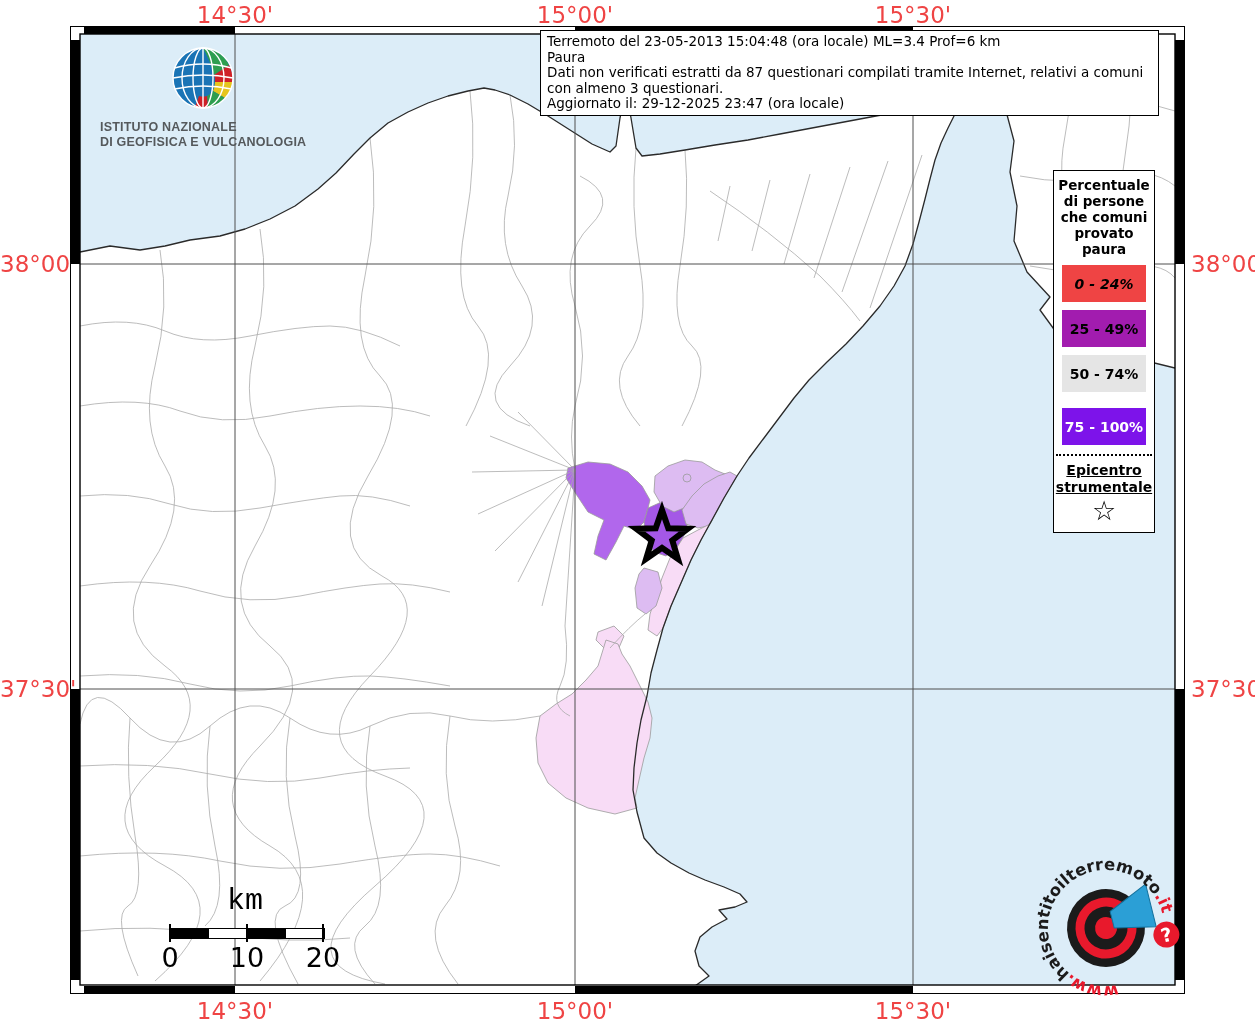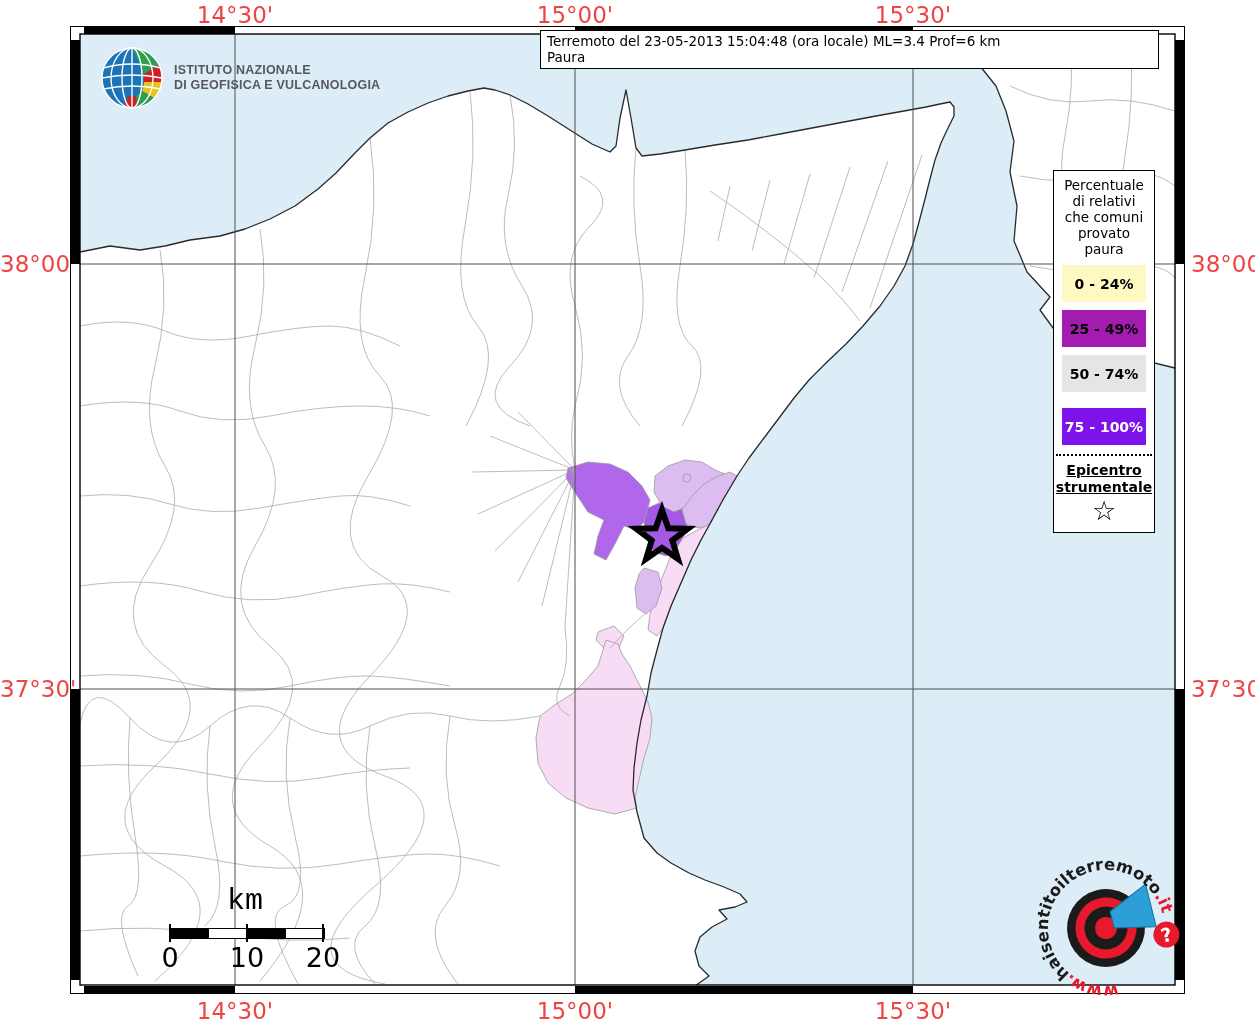--- a/index.html
+++ b/index.html
@@ -211,6 +211,7 @@
 <div class="titlebox">
   <div>Terremoto del 23-05-2013 15:04:48 (ora locale) ML=3.4 Prof=6 km</div>
   <div>Paura</div>
+  <div>Dati non verificati estratti da 87 questionari compilati tramite Internet, relativi a comuni con almeno 3 questionari.</div>
 </div>
 
 <div class="legend">

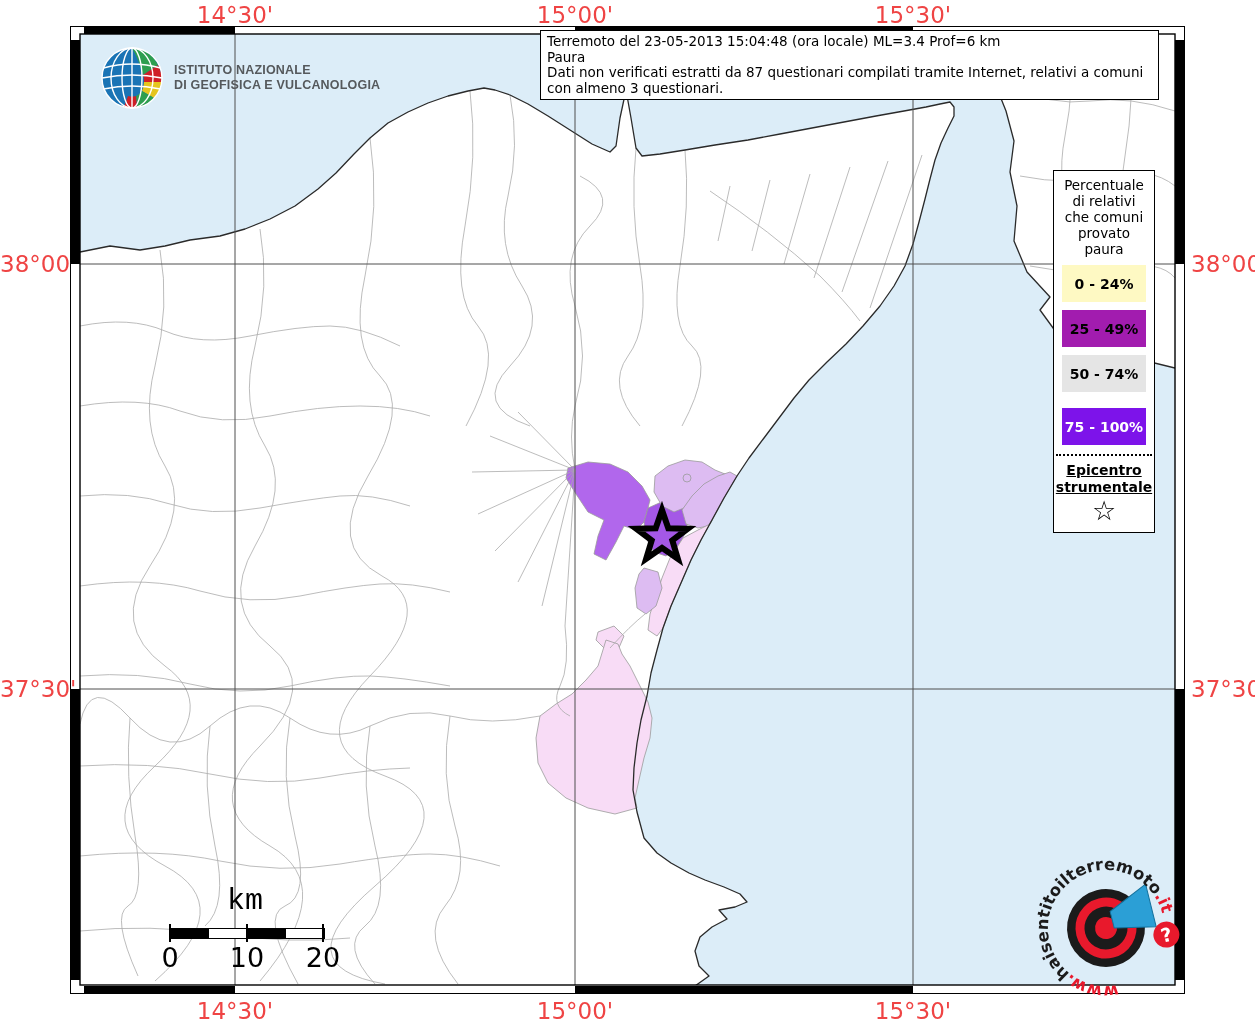--- a/index.html
+++ b/index.html
@@ -212,6 +212,7 @@
   <div>Terremoto del 23-05-2013 15:04:48 (ora locale) ML=3.4 Prof=6 km</div>
   <div>Paura</div>
   <div>Dati non verificati estratti da 87 questionari compilati tramite Internet, relativi a comuni con almeno 3 questionari.</div>
+  <div>Aggiornato il: 29-12-2025 23:47 (ora locale)</div>
 </div>
 
 <div class="legend">

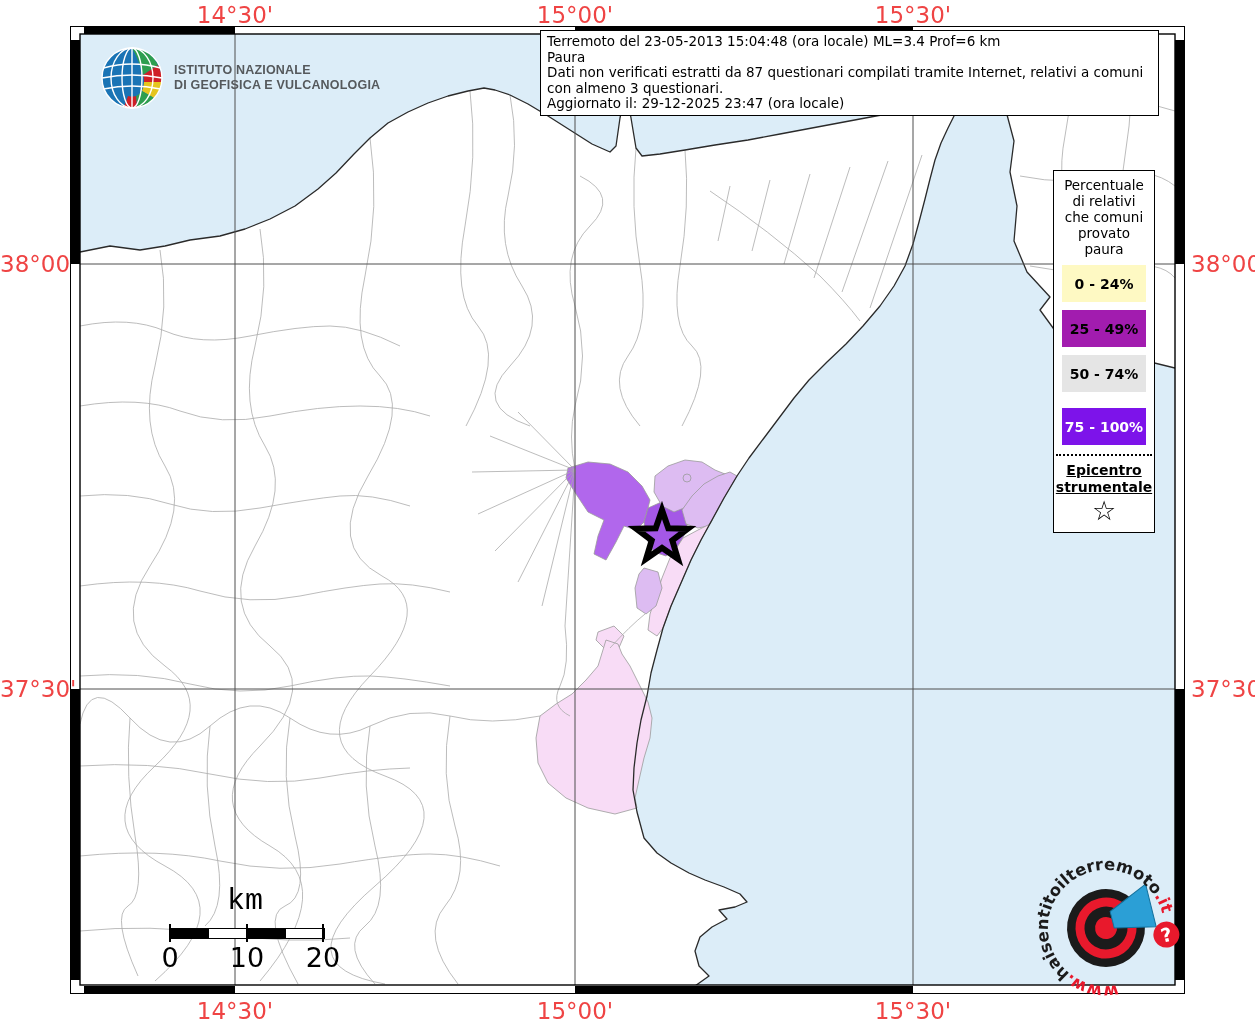--- a/index.html
+++ b/index.html
@@ -15,7 +15,7 @@
   .titlebox{position:absolute;left:540px;top:30px;width:605px;border:1px solid #000;
             background:#fff;padding:3px 6px;font-size:13.5px;line-height:15.6px;}
   
-  .ingv{position:absolute;left:100px;top:46px;display:flex;align-items:center;gap:10px;}
+  .ingv{position:absolute;left:100px;top:46px;display:flex;align-items:center;gap:10px;flex-direction:column;}
   .ingv-text{font-family:"Liberation Sans",sans-serif;font-weight:bold;font-size:12.5px;
              line-height:15px;color:#55595c;letter-spacing:.2px;}
   

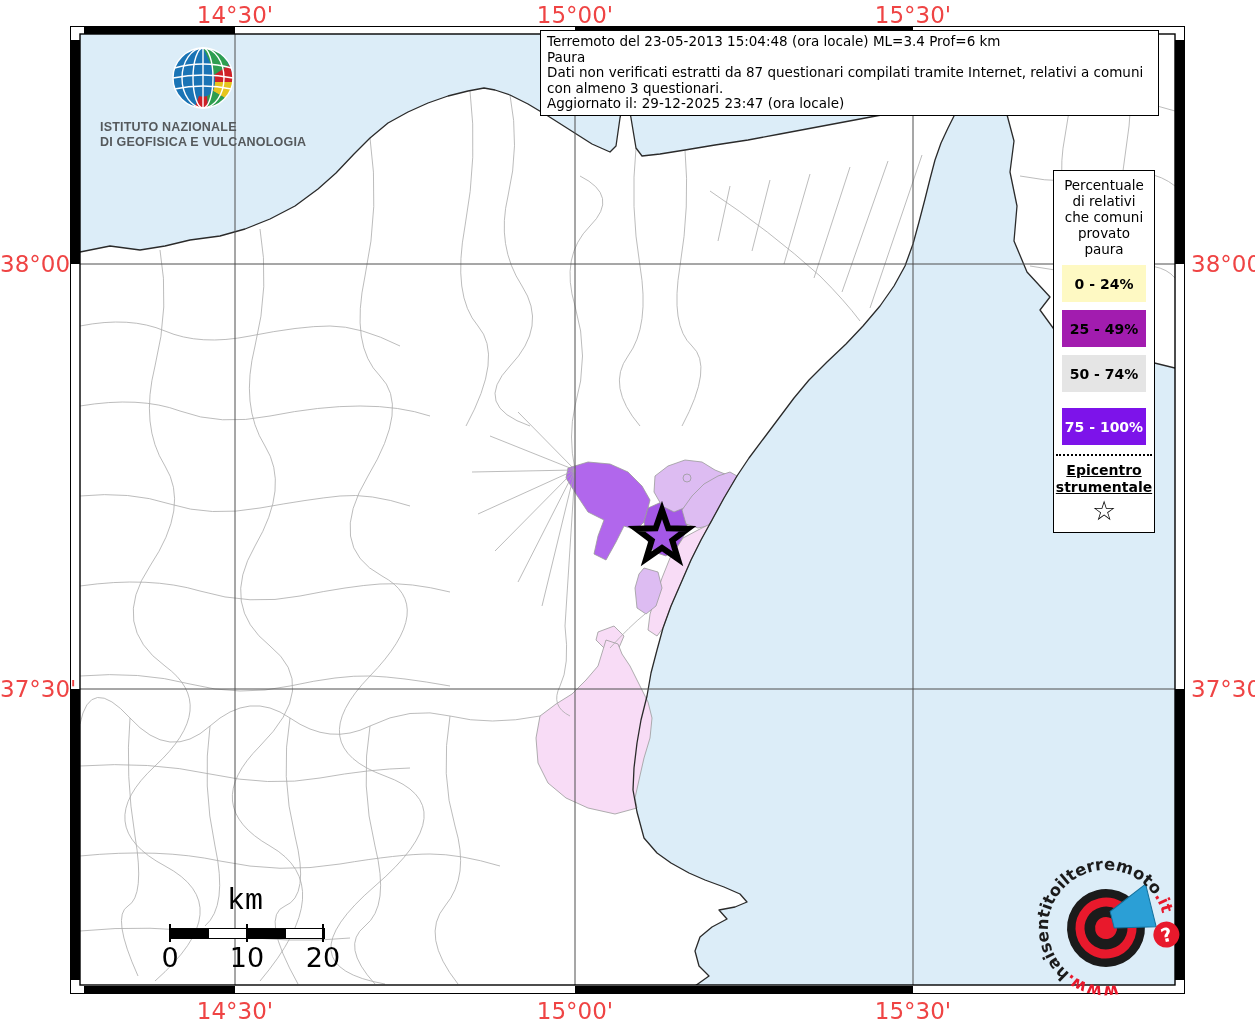--- a/index.html
+++ b/index.html
@@ -21,7 +21,7 @@
   
   .legend{position:absolute;left:1053px;top:170px;width:100px;background:#fff;
           border:1.5px solid #000;padding:6px 0 6px 0;text-align:center;}
-  .legend-title{font-weight:normal;font-size:13.5px;line-height:16px;}
+  .legend-title{font-weight:bold;font-size:13.5px;line-height:16px;}
   .swatch{width:84px;height:37px;margin:8px auto 0 auto;display:flex;align-items:center;
           justify-content:center;font-weight:bold;font-size:14px;}
   .legdiv{border:none;border-top:2px dotted #000;margin:9px 2px 6px 2px;}

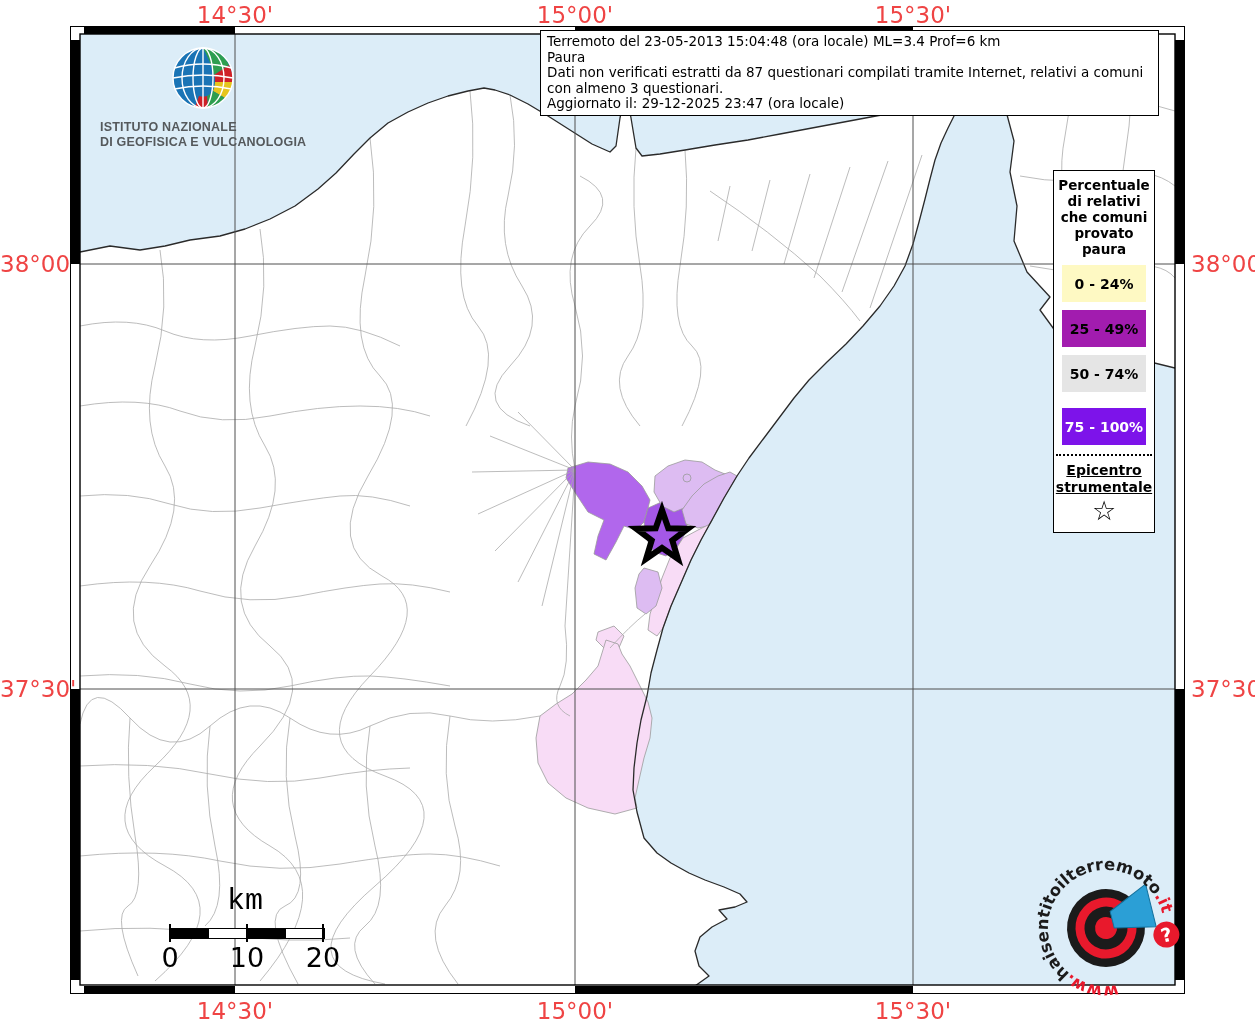--- a/index.html
+++ b/index.html
@@ -217,7 +217,7 @@
 
 <div class="legend">
   <div class="legend-title">Percentuale</div>
-  <div class="legend-title">di relativi</div>
+  <div class="legend-title">di persone</div>
   <div class="legend-title">che comuni</div>
   <div class="legend-title">provato</div>
   <div class="legend-title">paura</div>

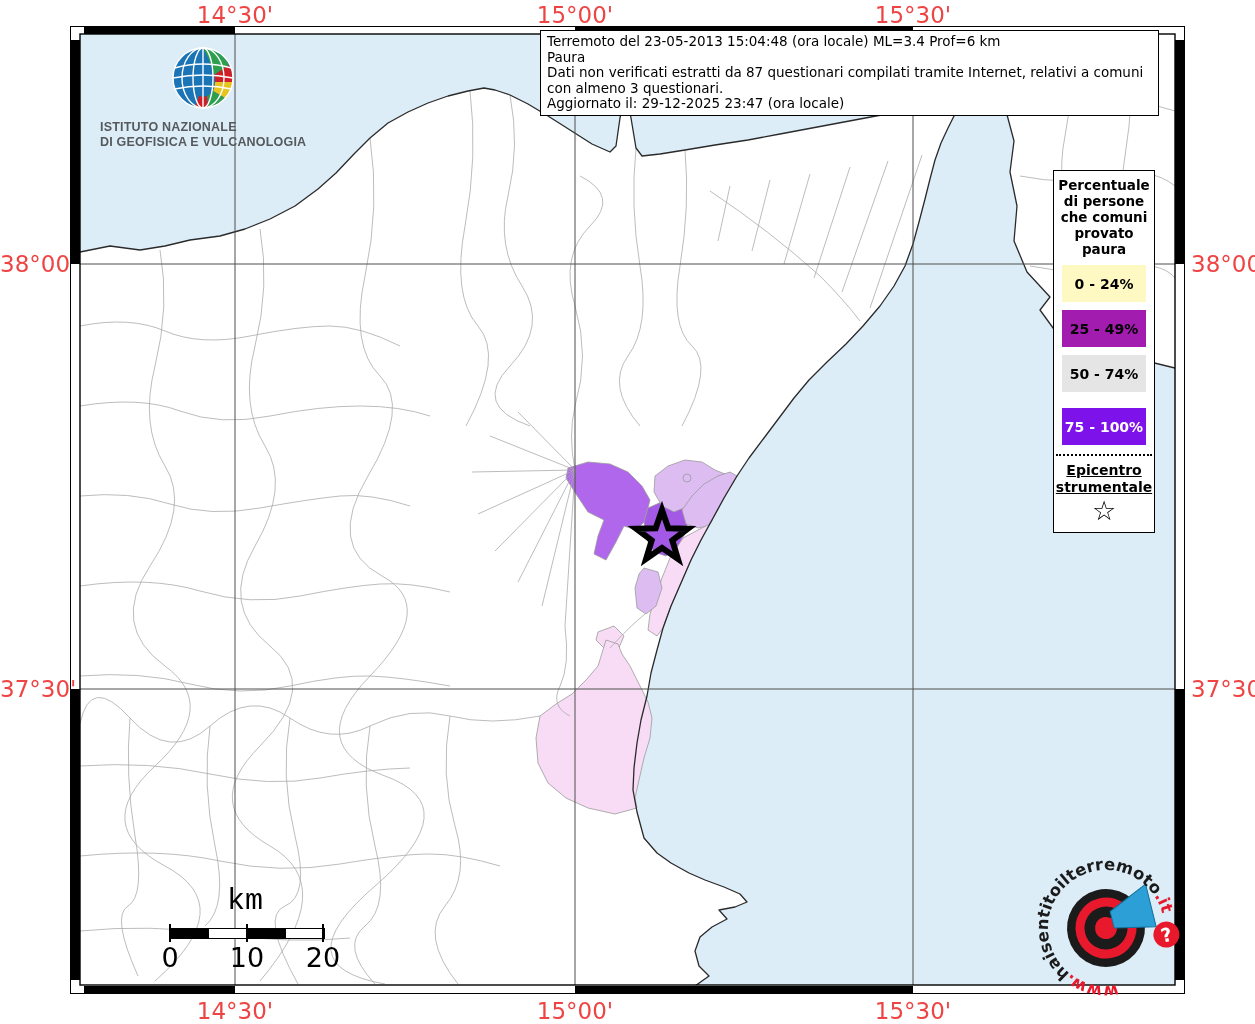--- a/index.html
+++ b/index.html
@@ -221,7 +221,7 @@
   <div class="legend-title">che comuni</div>
   <div class="legend-title">provato</div>
   <div class="legend-title">paura</div>
-  <div class="swatch" style="background: #fef9c3; color: rgb(0, 0, 0);">0 - 24%</div>
+  <div class="swatch" style="background: #ef4444; color: rgb(0, 0, 0); font-style: italic;">0 - 24%</div>
   <div class="swatch" style="background: #a21caf; color: rgb(0, 0, 0);">25 - 49%</div>
   <div class="swatch" style="background: #e5e5e5; color: rgb(0, 0, 0);">50 - 74%</div>
   <div class="swatch" style="background: rgb(125, 19, 234); color: rgb(255, 255, 255); margin-top: 16px;">75 - 100%</div>

